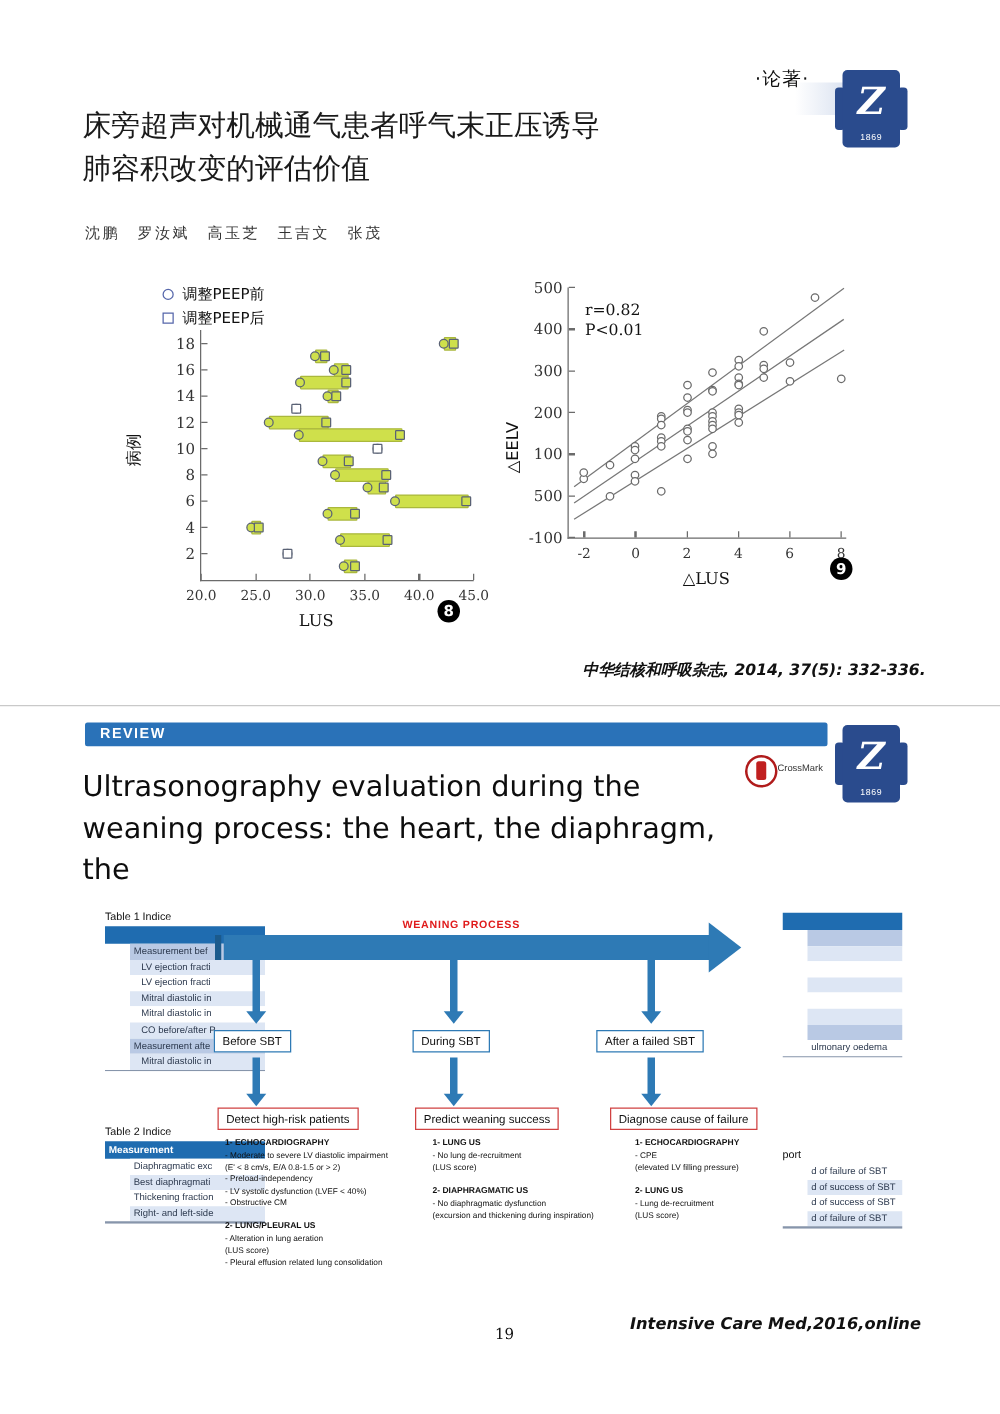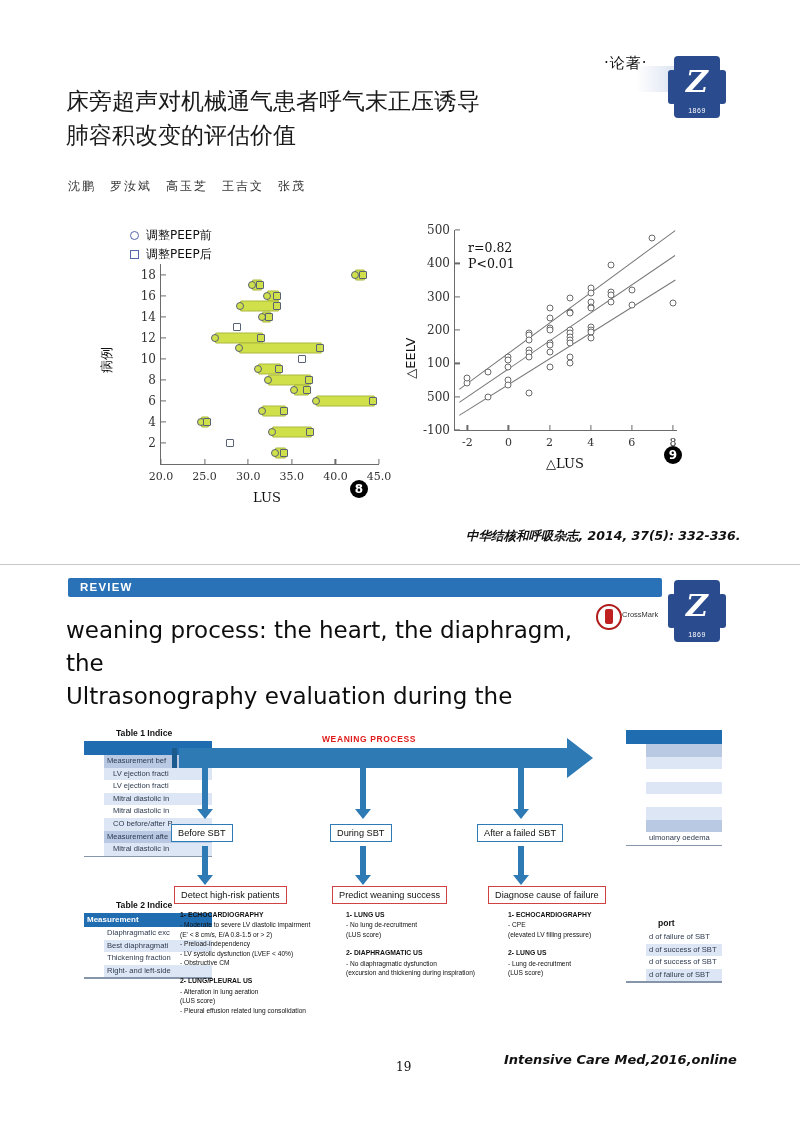--- a/index.html
+++ b/index.html
@@ -338,7 +338,7 @@
           <div class="pt" style="left: 114.232px; top: 189.474px;"></div>
           <div class="pt sq" style="left: 122.952px; top: 189.474px;"></div>
         </div>
-      <div class="xlab" id="xlabL" style="left:58px;top:272px;width:218px;">LUS</div>
+      <div class="xlab" id="xlabL" style="left:44px;top:272px;width:218px;">LUS</div>
       <div class="figno" style="left:250px;top:262px;">8</div>
     </div>
 

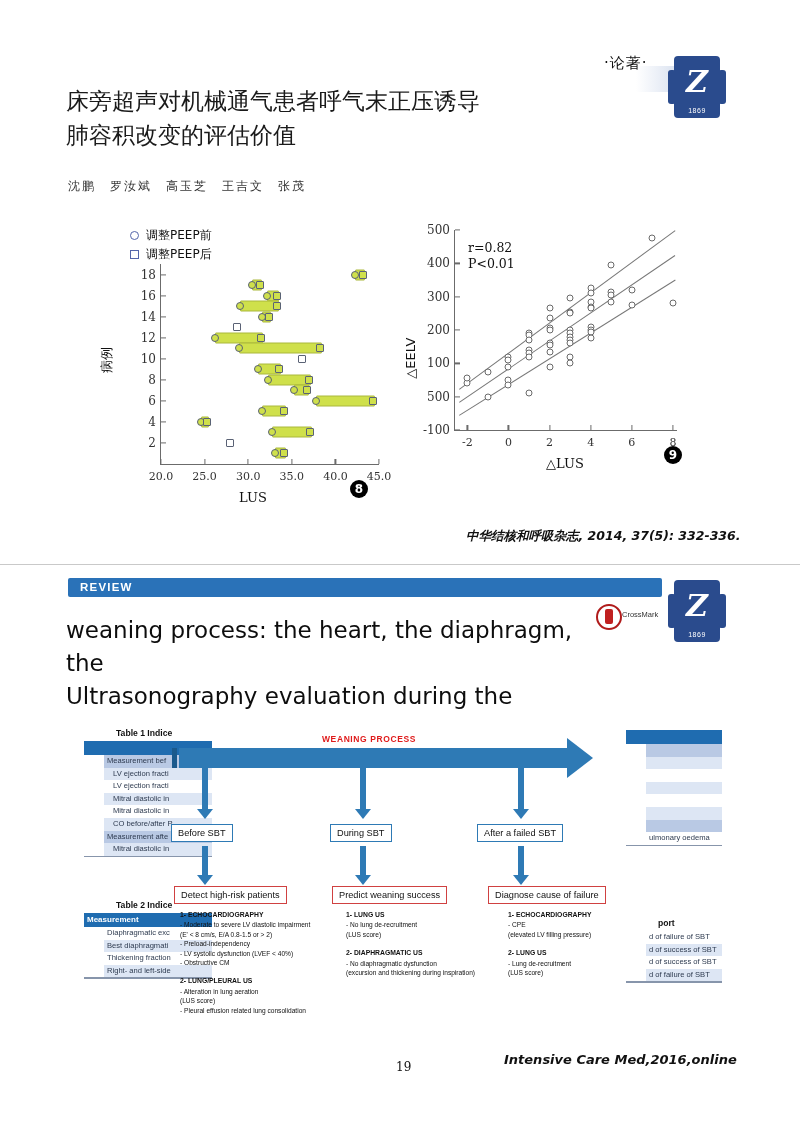--- a/index.html
+++ b/index.html
@@ -459,8 +459,8 @@
   </div>
 
   <div class="rev-title">
+    <div>Ultrasonography evaluation during the</div>
     <div>weaning process: the heart, the diaphragm, the</div>
-    <div>Ultrasonography evaluation during the</div>
   </div>
 
   <div class="slide">

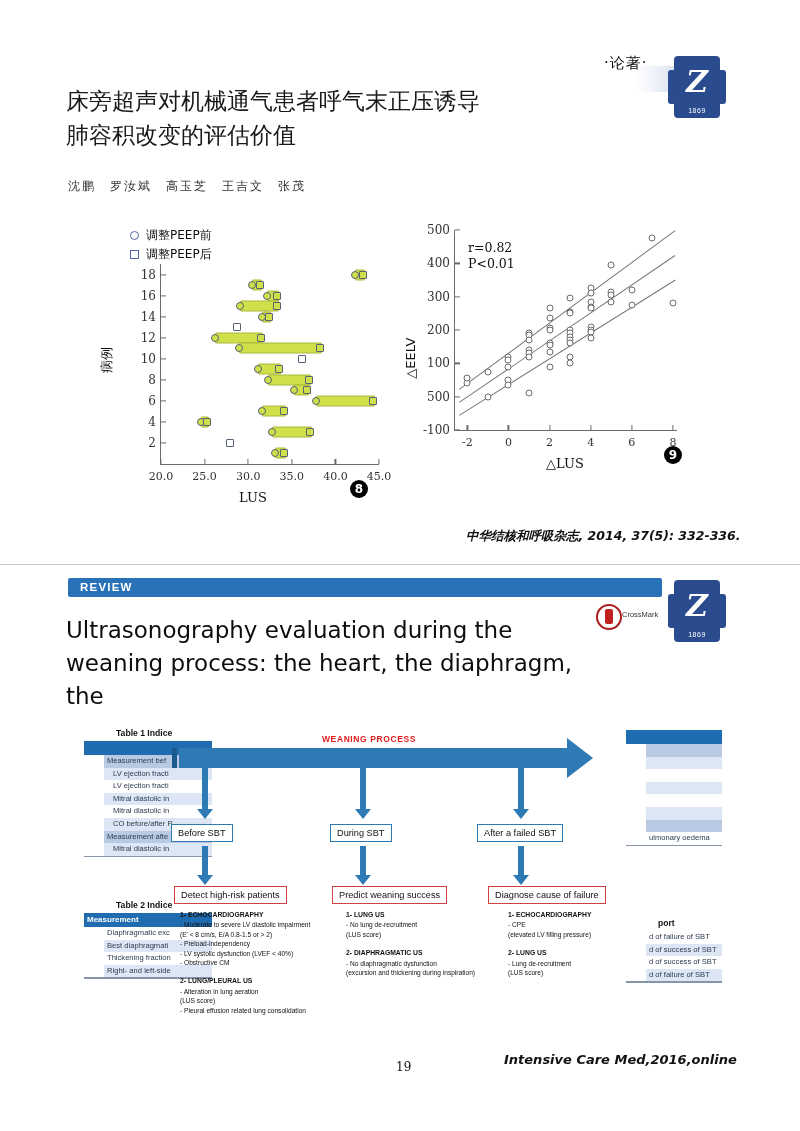--- a/index.html
+++ b/index.html
@@ -153,7 +153,7 @@
 
   
   .tbl{position:absolute;font-family:"Liberation Sans",sans-serif;font-size:7.6px;color:#2d3a4f;}
-  .tbl .cap{font-weight:bold;font-size:8.6px;color:#111;margin-bottom:3px;white-space:nowrap;margin-left:32px;}
+  .tbl .cap{font-weight:normal;font-size:8.6px;color:#111;margin-bottom:3px;white-space:nowrap;}
   .tbl .hdr{background:#1f6cb0;color:#fff;height:14px;line-height:13px;padding-left:3px;font-weight:bold;font-size:8px;}
   .tbl .row{height:12.6px;line-height:12.6px;padding-left:3px;white-space:nowrap;overflow:hidden;margin-left:20px;}
   .tbl .row.a{background:#b9c9e4;}

